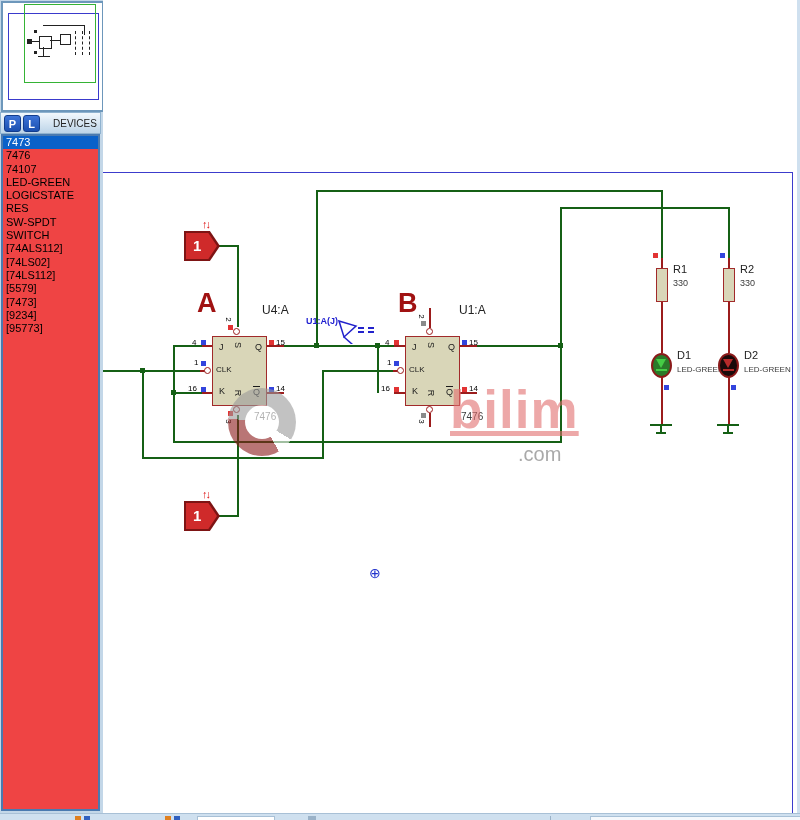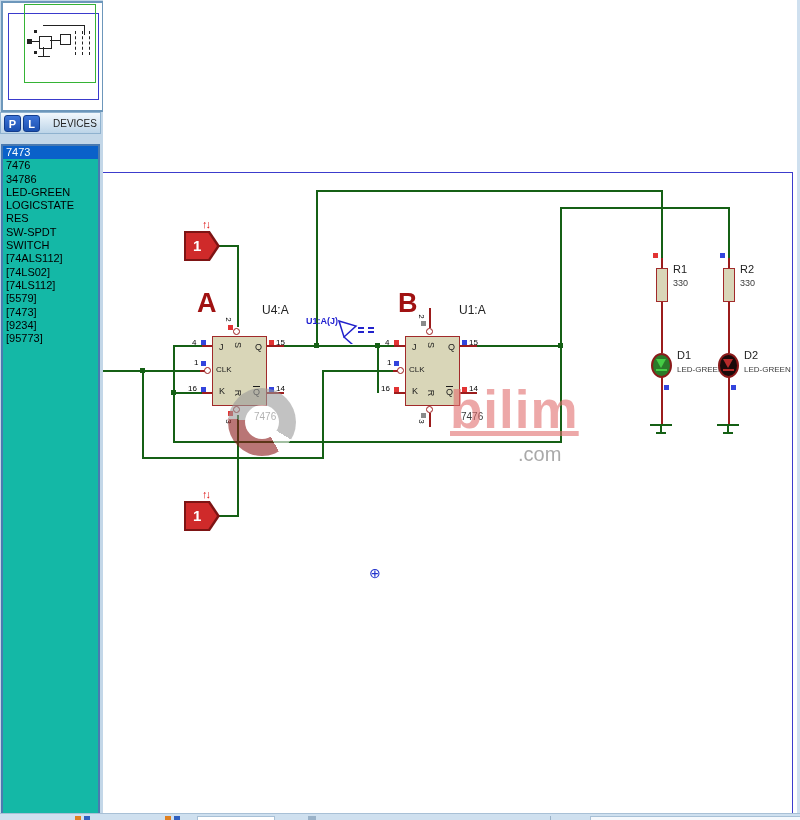--- a/index.html
+++ b/index.html
@@ -21,8 +21,8 @@
     background:linear-gradient(#3d74d8,#1a4fb0);color:#fff;font-weight:bold;font-size:11px;
     text-align:center;line-height:17px;border:1px solid #123c8c;box-sizing:border-box;}
   #devtitle{position:absolute;left:52px;top:5px;font-size:10px;color:#222;}
-  #devlist{position:absolute;left:1px;top:134px;width:99px;height:677px;background:#14b8a6;
-    border:2px solid #4a7ab0;box-sizing:border-box;font-size:11px;color:#000;margin-top:10px;}
+  #devlist{position:absolute;left:1px;top:134px;width:99px;height:677px;background:#ef4444;
+    border:2px solid #4a7ab0;box-sizing:border-box;font-size:11px;color:#000;}
   .dev{height:13.3px;line-height:13.3px;padding-left:3px;white-space:nowrap;overflow:hidden;}
   .dev.sel{background:#0a61c9;color:#fff;}
   

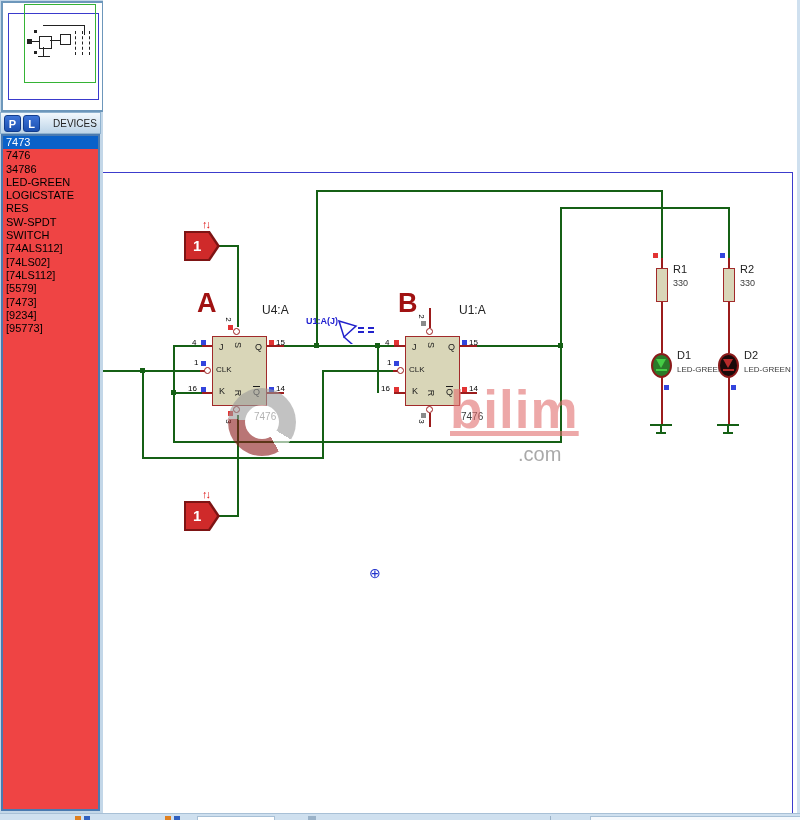--- a/index.html
+++ b/index.html
@@ -114,7 +114,7 @@
     <div id="devlist">
         <div class="dev sel">7473</div>
         <div class="dev">7476</div>
-        <div class="dev">34786</div>
+        <div class="dev">74107</div>
         <div class="dev">LED-GREEN</div>
         <div class="dev">LOGICSTATE</div>
         <div class="dev">RES</div>

